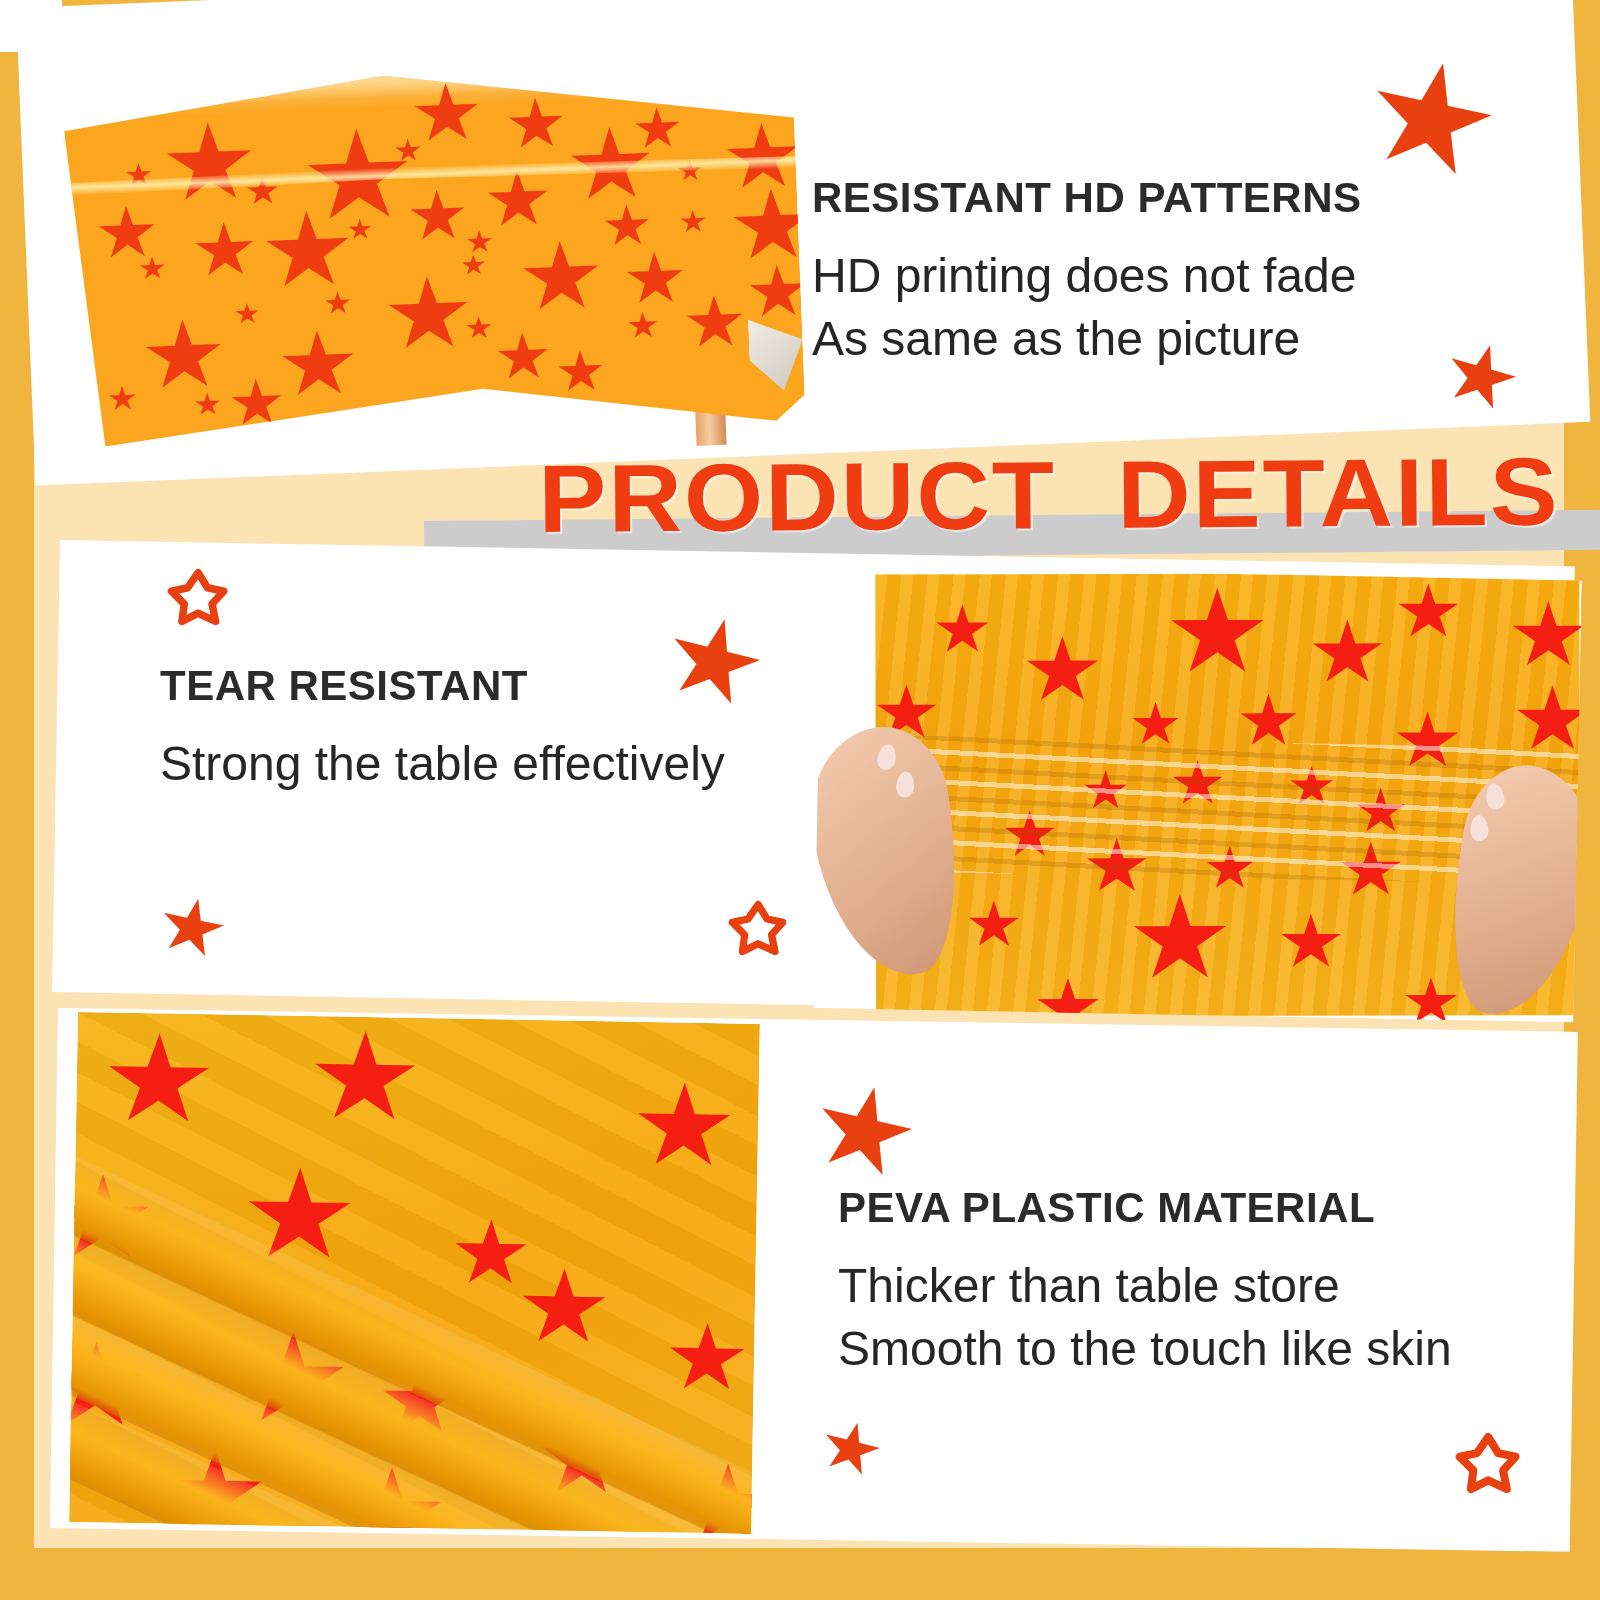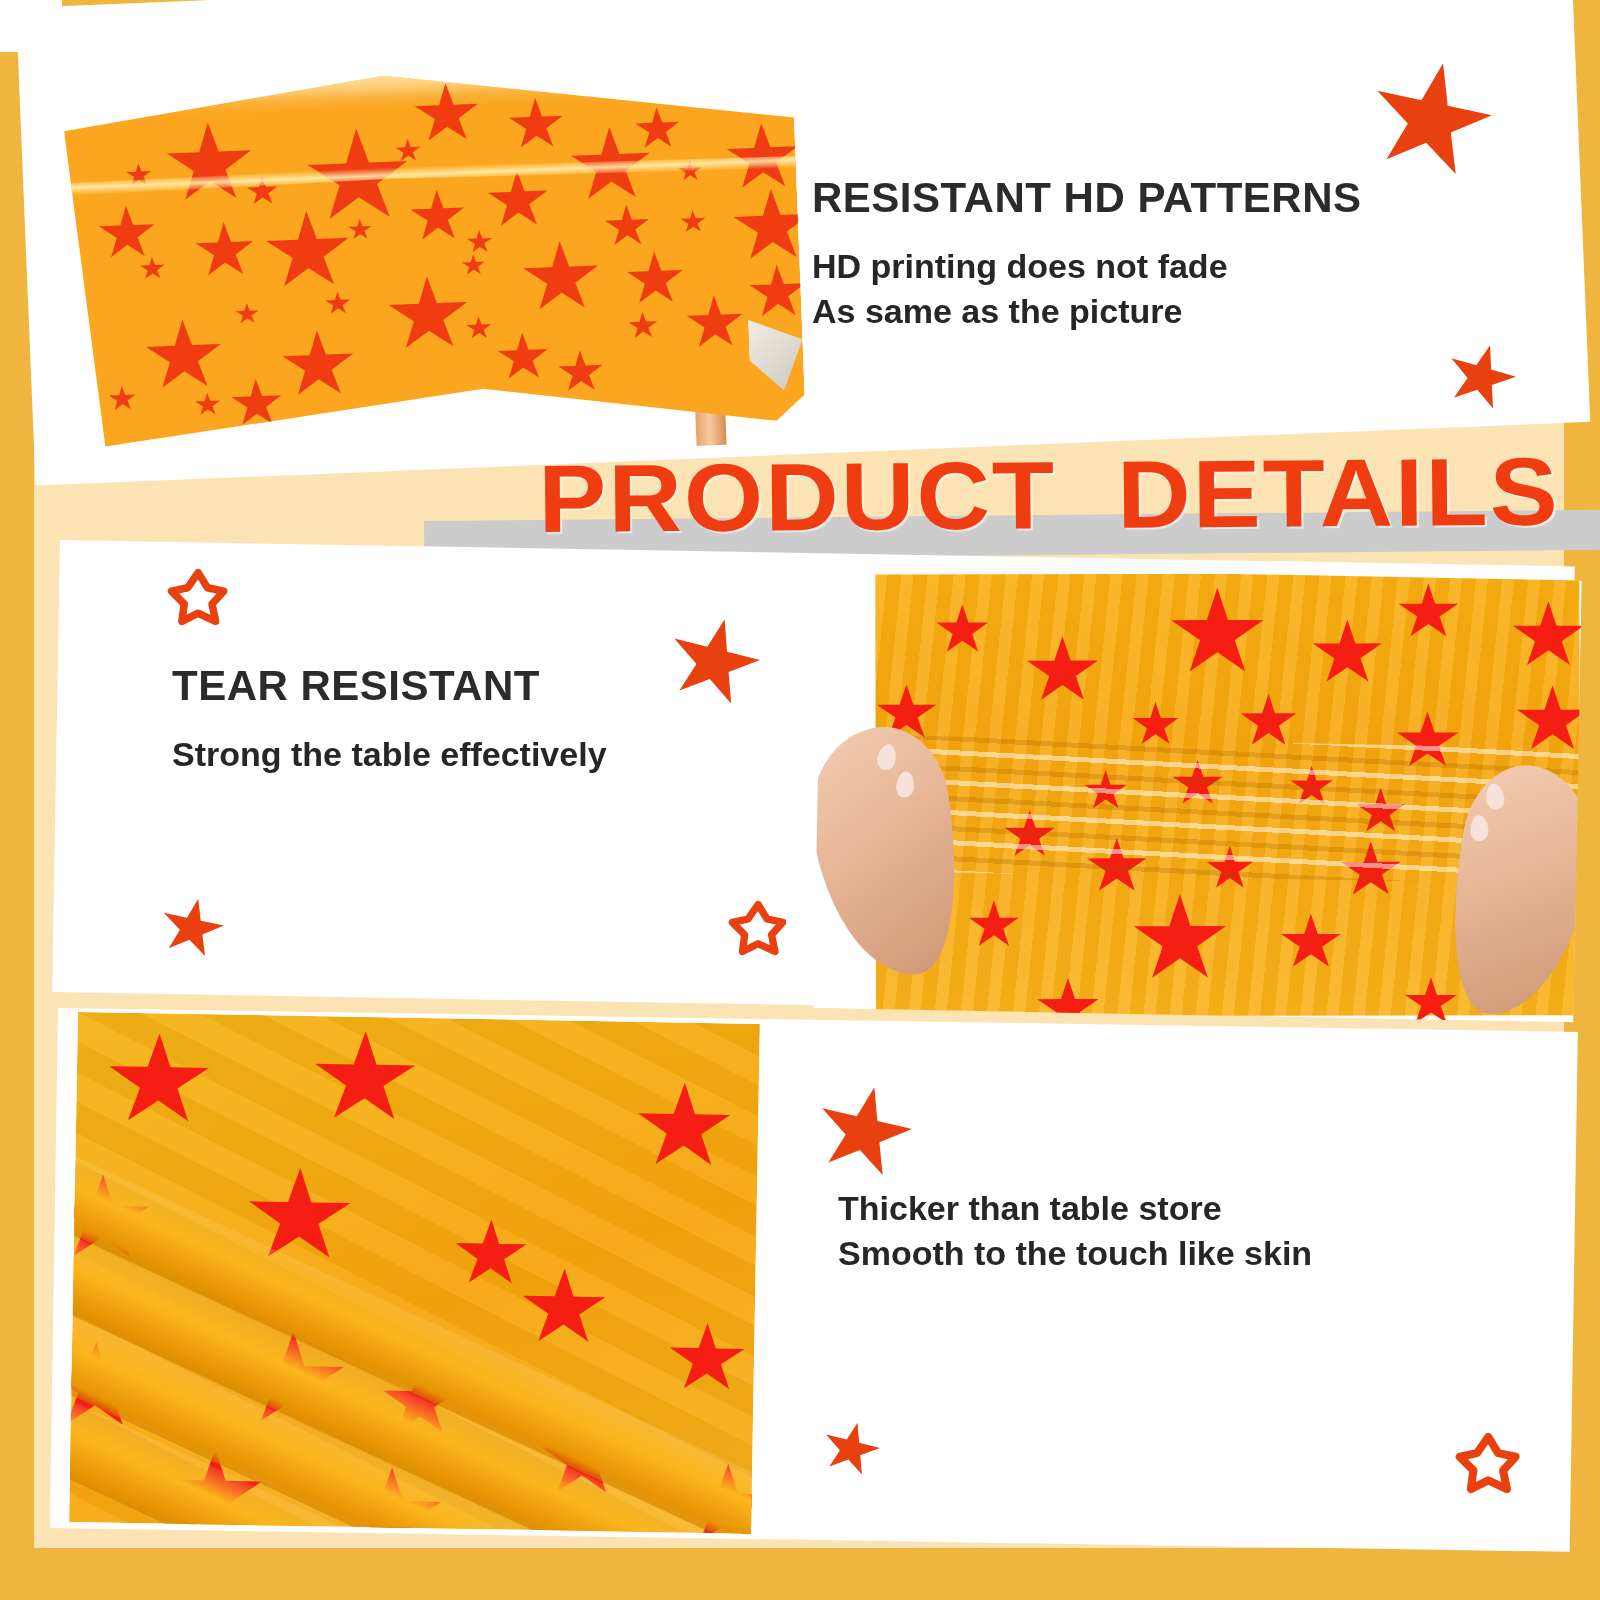--- a/index.html
+++ b/index.html
@@ -128,7 +128,7 @@
     font-family:"Liberation Sans", sans-serif;
   }
   .sub{
-    font-size:34px;color:#262626;line-height:1.32;margin:0;font-weight:700;
+    font-size:48px;color:#262626;line-height:1.32;margin:0;font-weight:400;
     font-family:"Liberation Sans", sans-serif;
   }
 

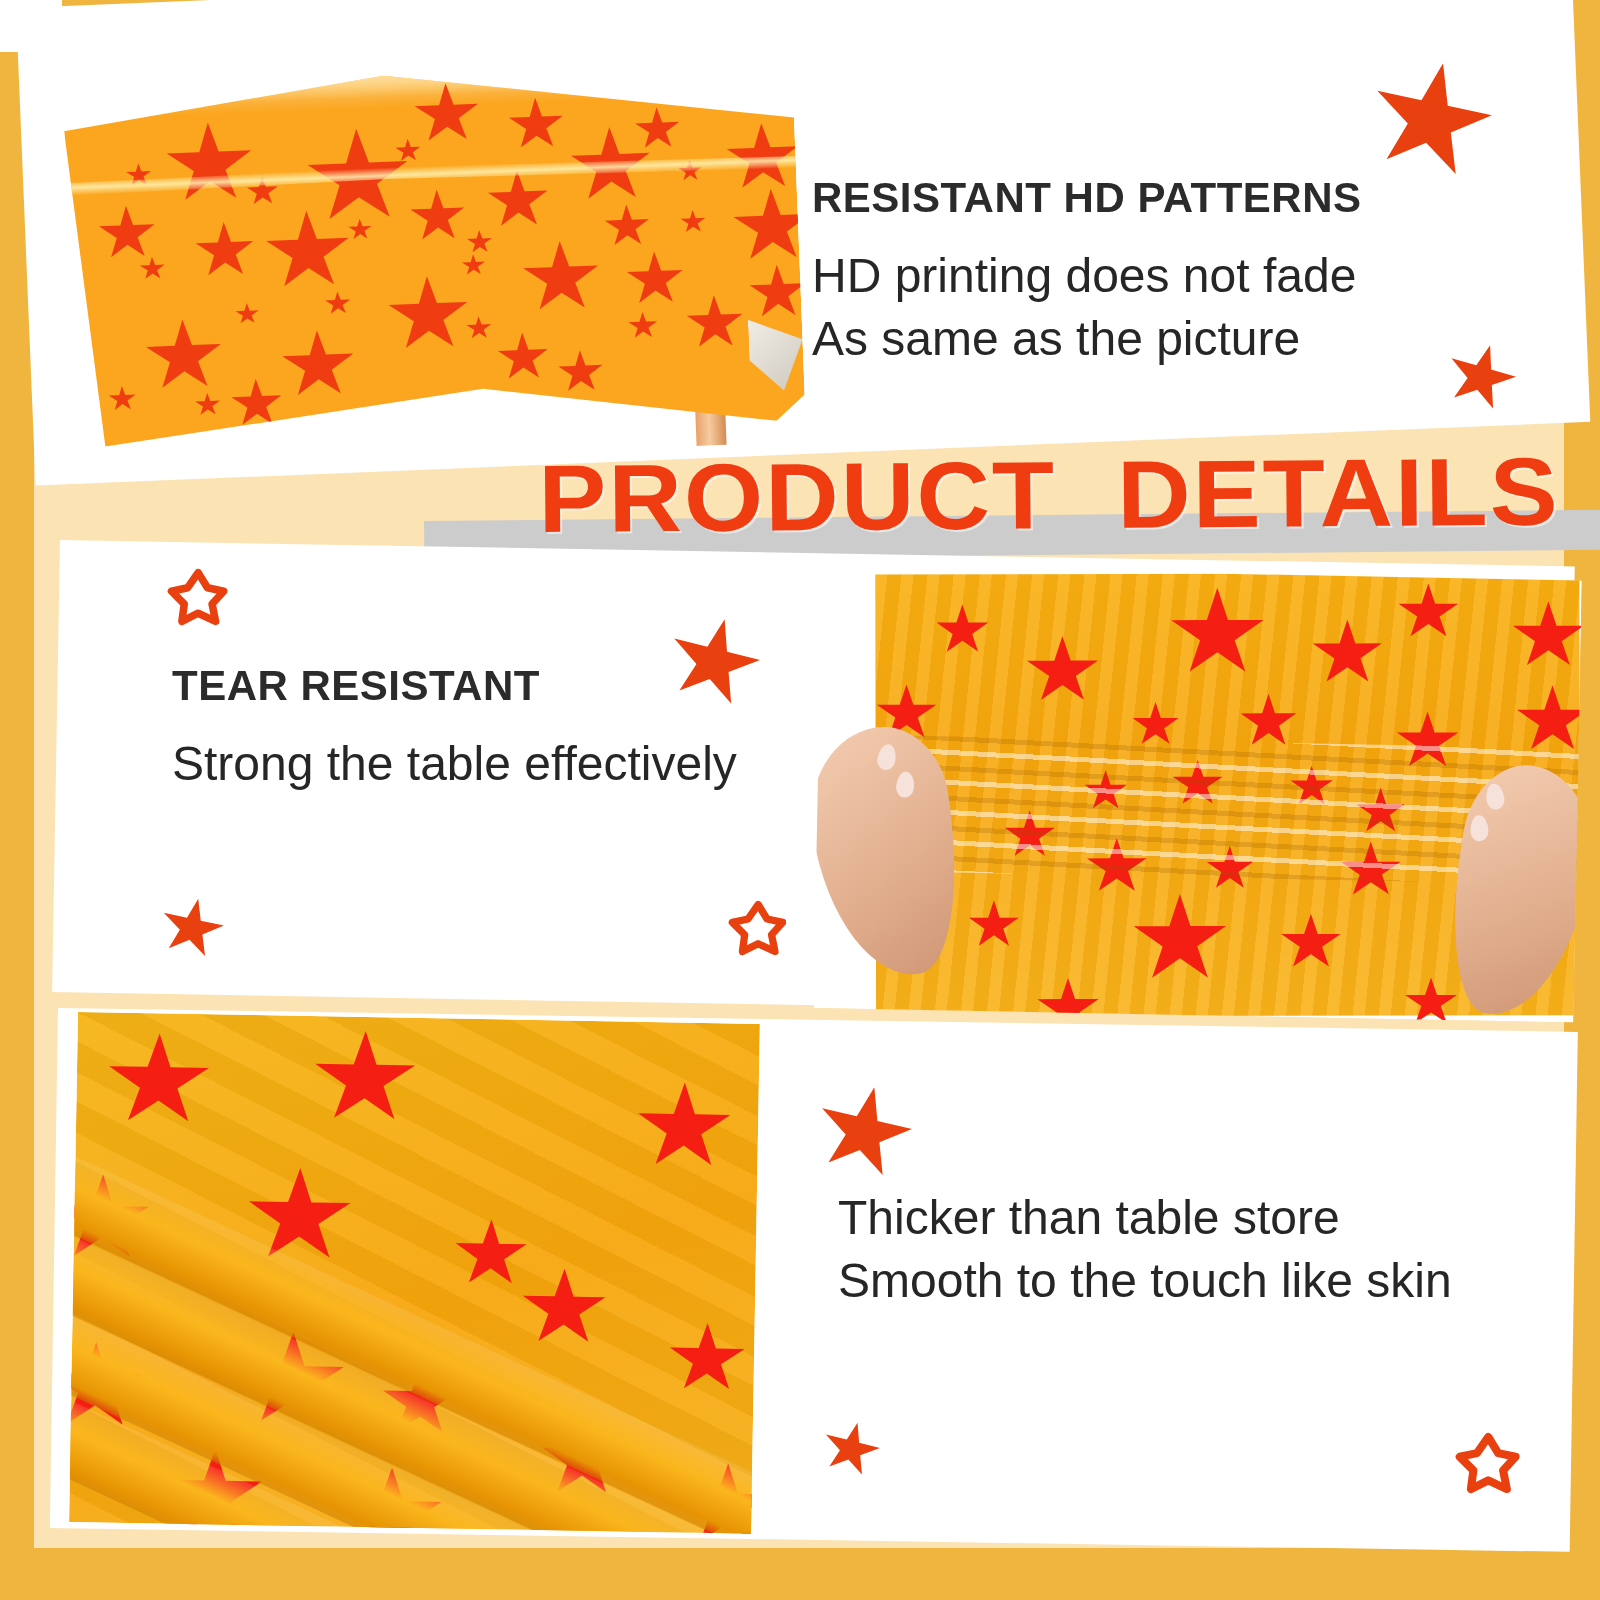--- a/index.html
+++ b/index.html
@@ -119,7 +119,7 @@
 
   
   .txt-top{position:absolute;left:812px;top:176px;width:740px;}
-  .txt-mid{position:absolute;left:172px;top:664px;width:700px;}
+  .txt-mid{position:absolute;left:160px;top:664px;width:700px;}
   .txt-bot{position:absolute;left:838px;top:1186px;width:700px;}
 
   .head{

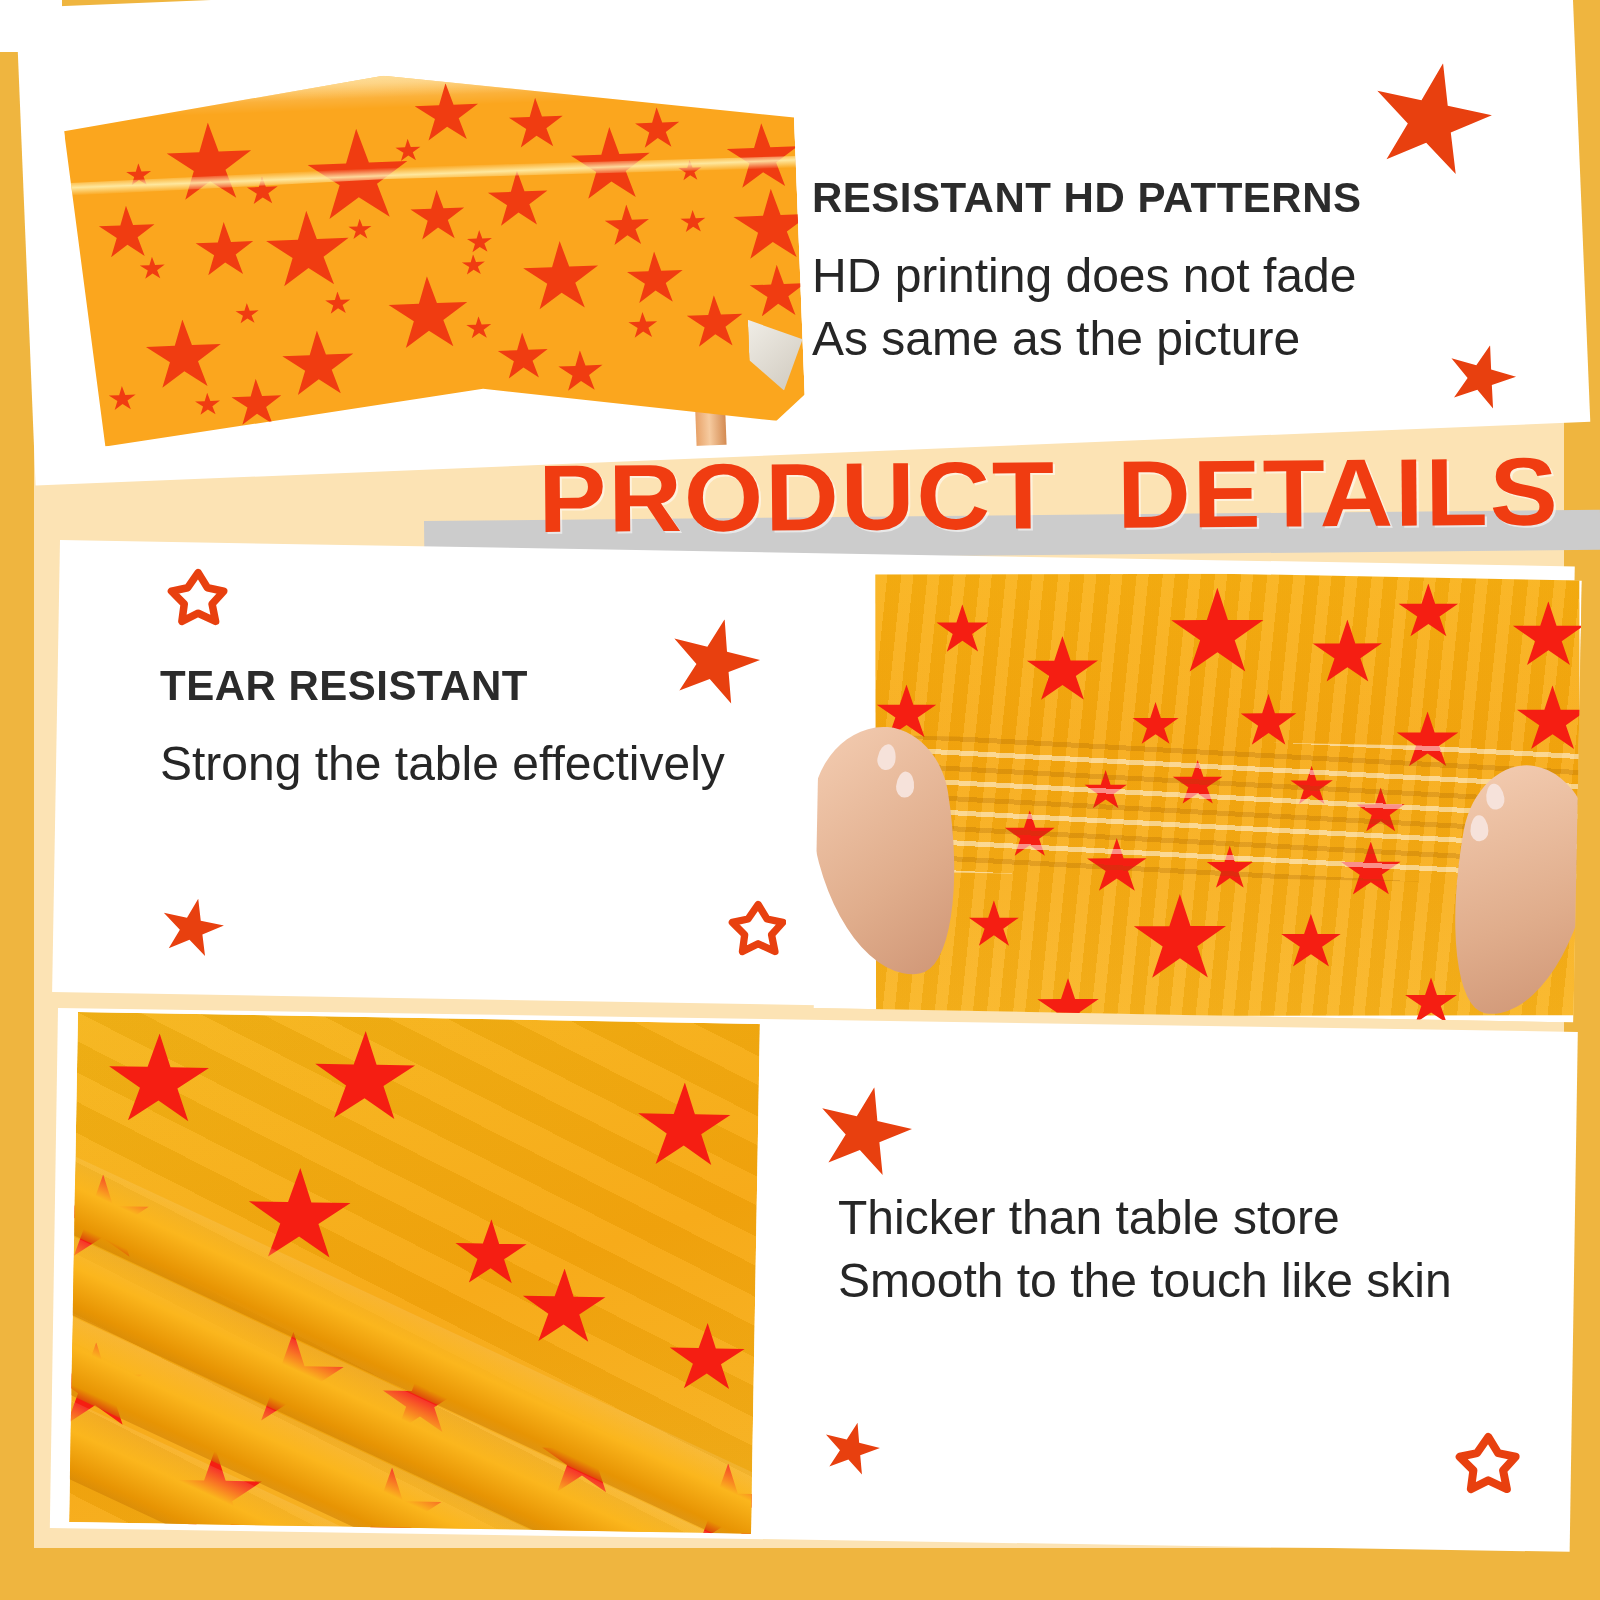--- a/index.html
+++ b/index.html
@@ -297,6 +297,7 @@
   </div>
 
   <div class="txt-bot">
+    <div class="head">PEVA PLASTIC MATERIAL</div>
     <div class="sub">Thicker than table store</div>
     <div class="sub">Smooth to the touch like skin</div>
   </div>

